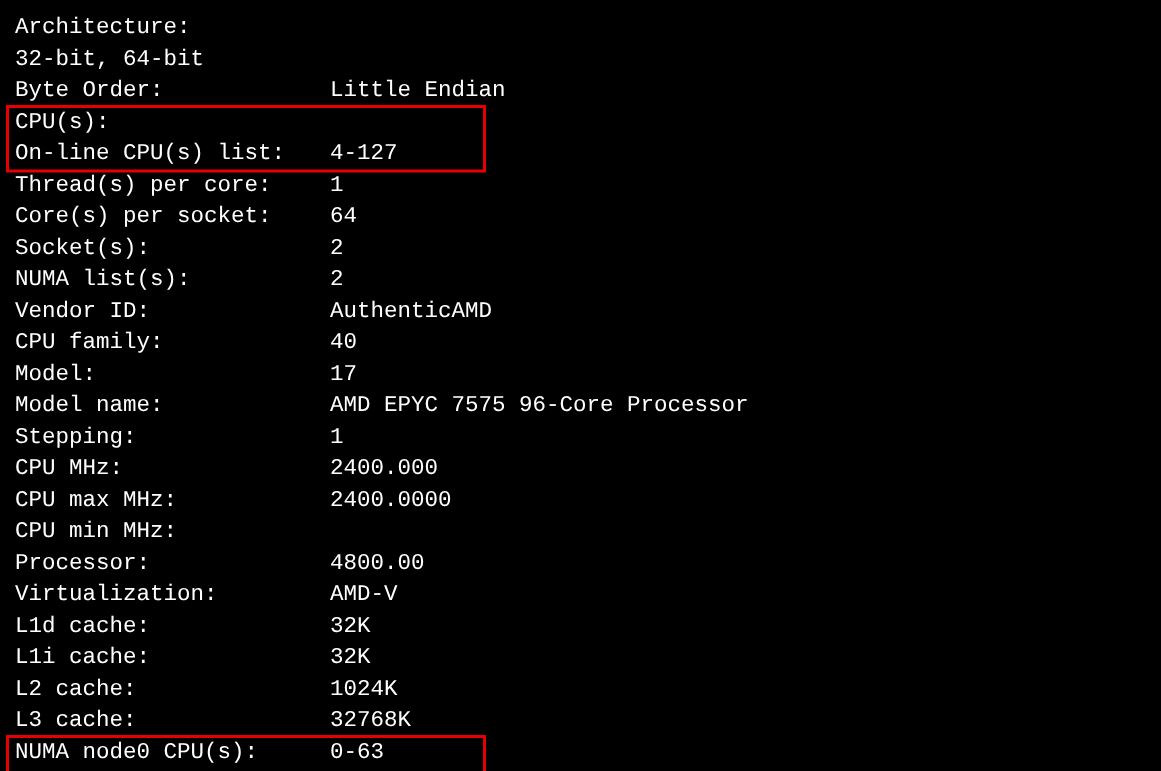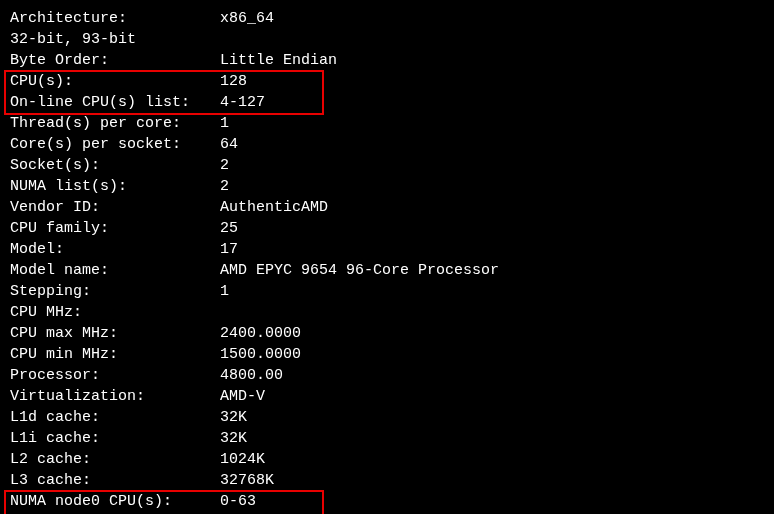--- a/index.html
+++ b/index.html
@@ -54,7 +54,6 @@
 <div>
   <div class="row">
     <span class="label">Architecture:</span>
-    <span class="value">x86_64</span>
   </div>
   <div class="row">
     <span class="value">32-bit, 93-bit</span>

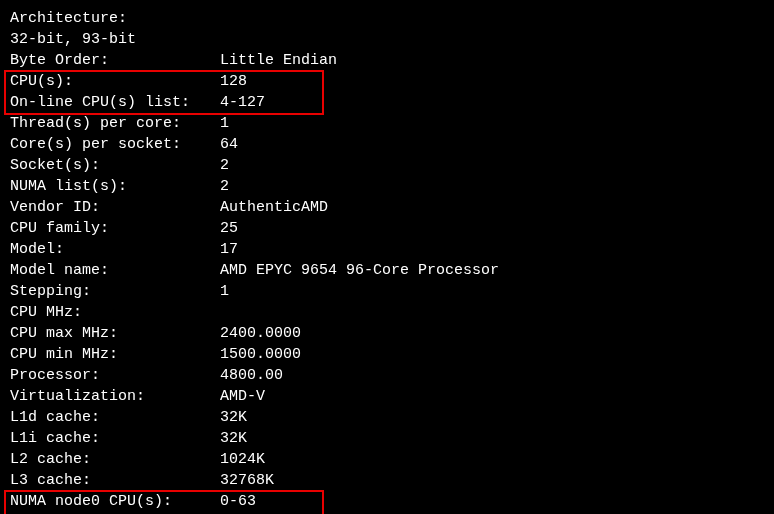--- a/index.html
+++ b/index.html
@@ -56,7 +56,7 @@
     <span class="label">Architecture:</span>
   </div>
   <div class="row">
-    <span class="value">32-bit, 93-bit</span>
+    <span class="value">32-bit, 64-bit</span>
   </div>
   <div class="row">
     <span class="label">Byte Order:</span>

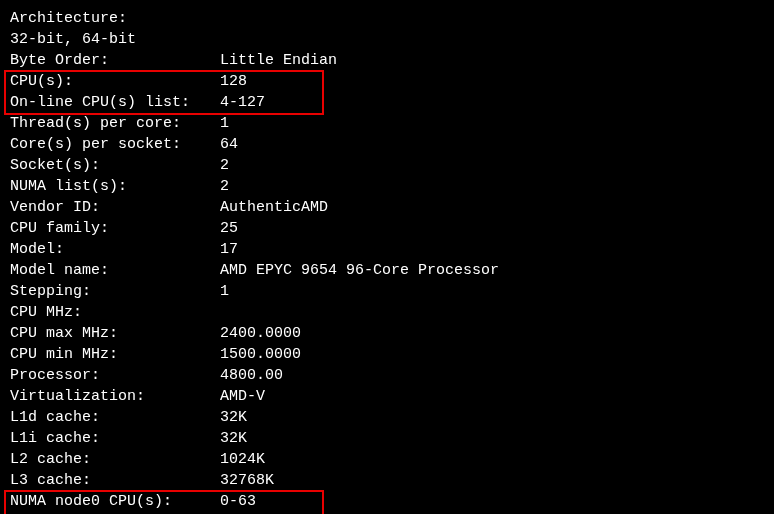--- a/index.html
+++ b/index.html
@@ -64,7 +64,6 @@
   </div>
   <div class="row">
     <span class="label">CPU(s):</span>
-    <span class="value">128</span>
   </div>
   <div class="row">
     <span class="label">On-line CPU(s) list:</span>

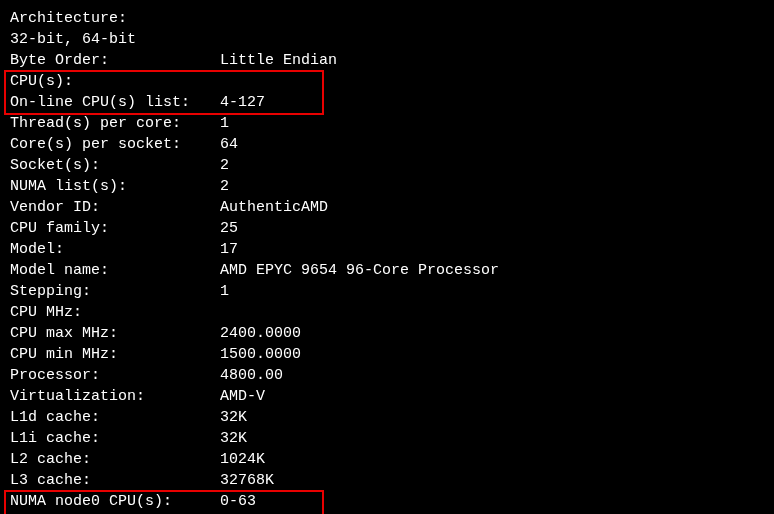--- a/index.html
+++ b/index.html
@@ -91,7 +91,7 @@
   </div>
   <div class="row">
     <span class="label">CPU family:</span>
-    <span class="value">25</span>
+    <span class="value">40</span>
   </div>
   <div class="row">
     <span class="label">Model:</span>

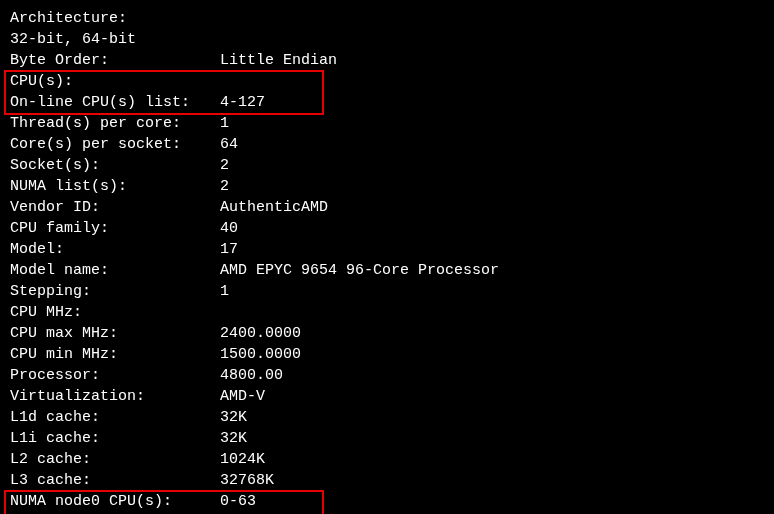--- a/index.html
+++ b/index.html
@@ -99,7 +99,7 @@
   </div>
   <div class="row">
     <span class="label">Model name:</span>
-    <span class="value">AMD EPYC 9654 96-Core Processor</span>
+    <span class="value">AMD EPYC 7575 96-Core Processor</span>
   </div>
   <div class="row">
     <span class="label">Stepping:</span>

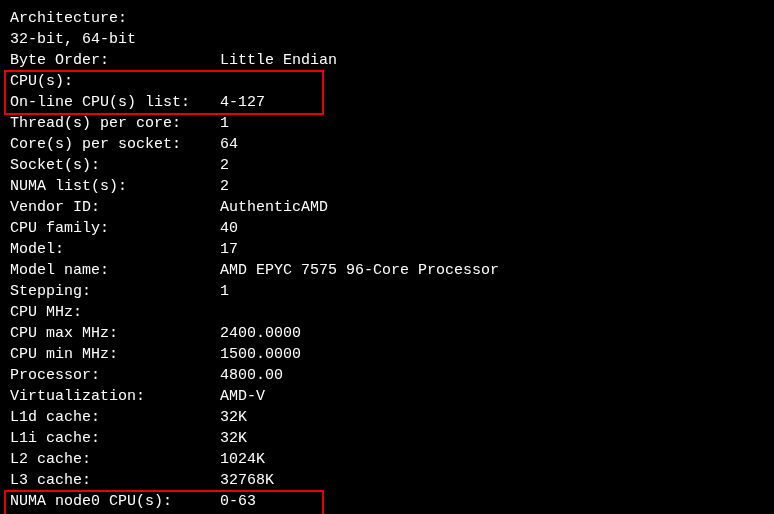--- a/index.html
+++ b/index.html
@@ -107,6 +107,7 @@
   </div>
   <div class="row">
     <span class="label">CPU MHz:</span>
+    <span class="value">2400.000</span>
   </div>
   <div class="row">
     <span class="label">CPU max MHz:</span>

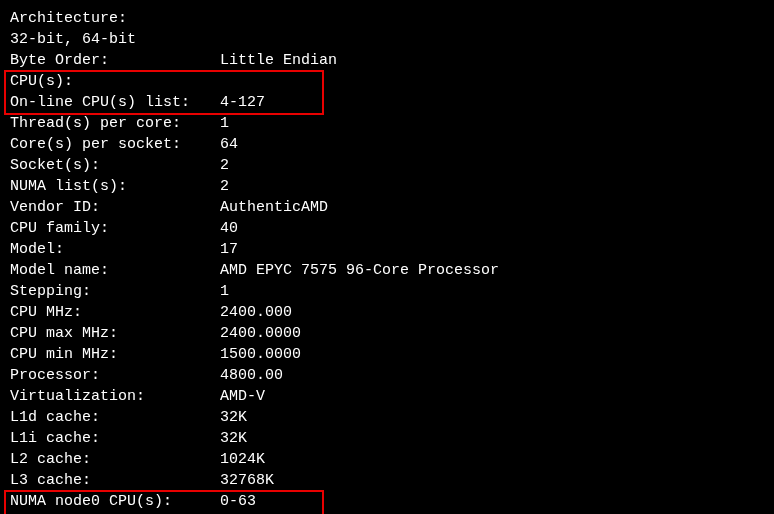--- a/index.html
+++ b/index.html
@@ -115,7 +115,6 @@
   </div>
   <div class="row">
     <span class="label">CPU min MHz:</span>
-    <span class="value">1500.0000</span>
   </div>
   <div class="row">
     <span class="label">Processor:</span>

